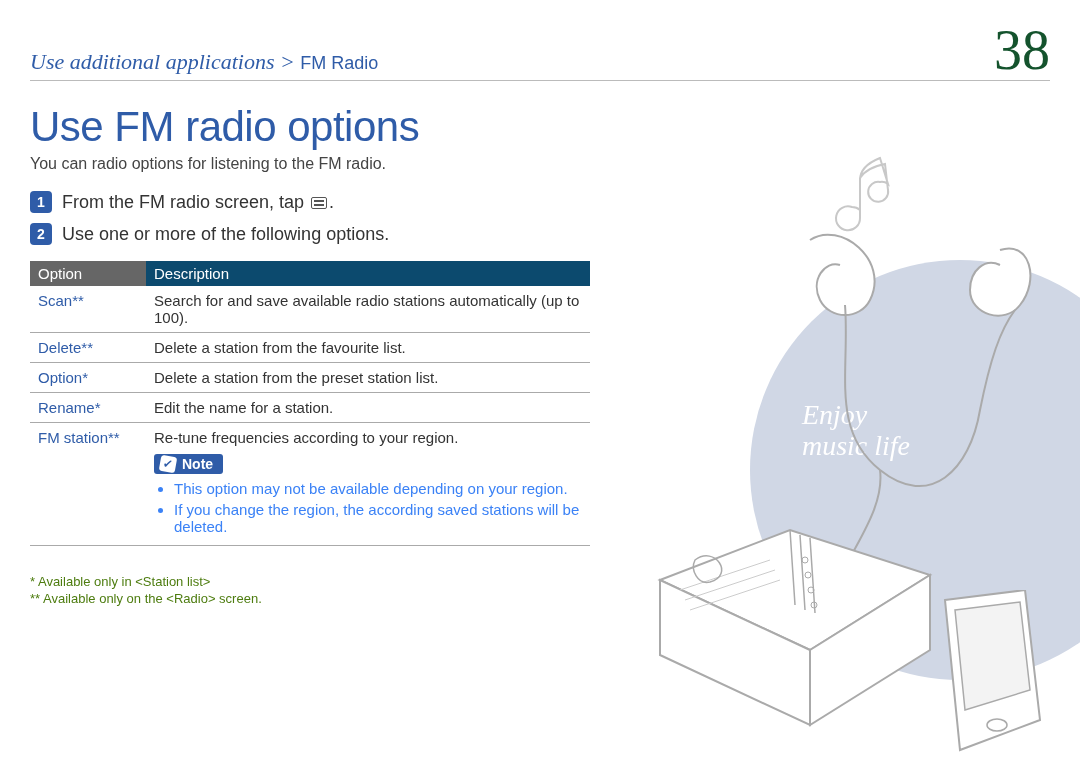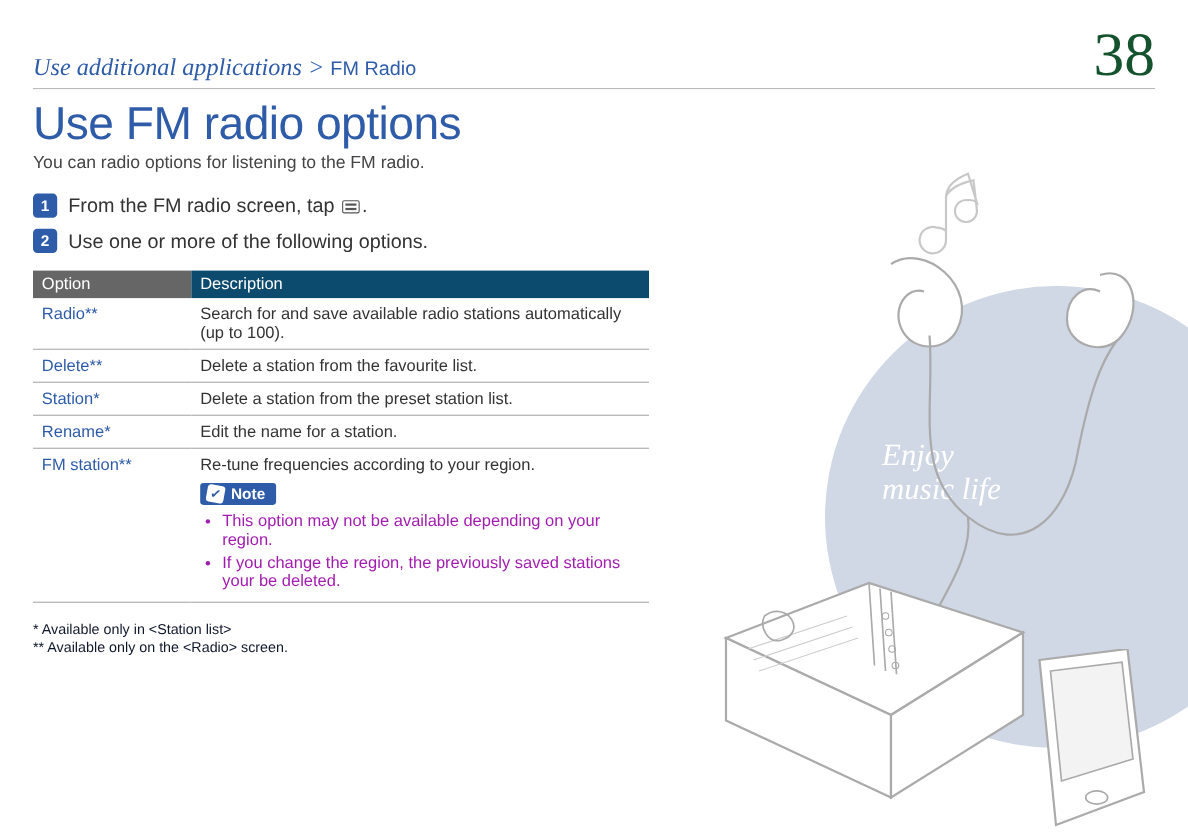--- a/index.html
+++ b/index.html
@@ -23,7 +23,7 @@
     align-items: baseline;
     border-bottom: 1px solid #bbb;
     padding-bottom: 2px;
-    margin-bottom: 7px;
+    margin-bottom: 22px;
   }
   .bc {
     font-family: Georgia, 'Times New Roman', serif;

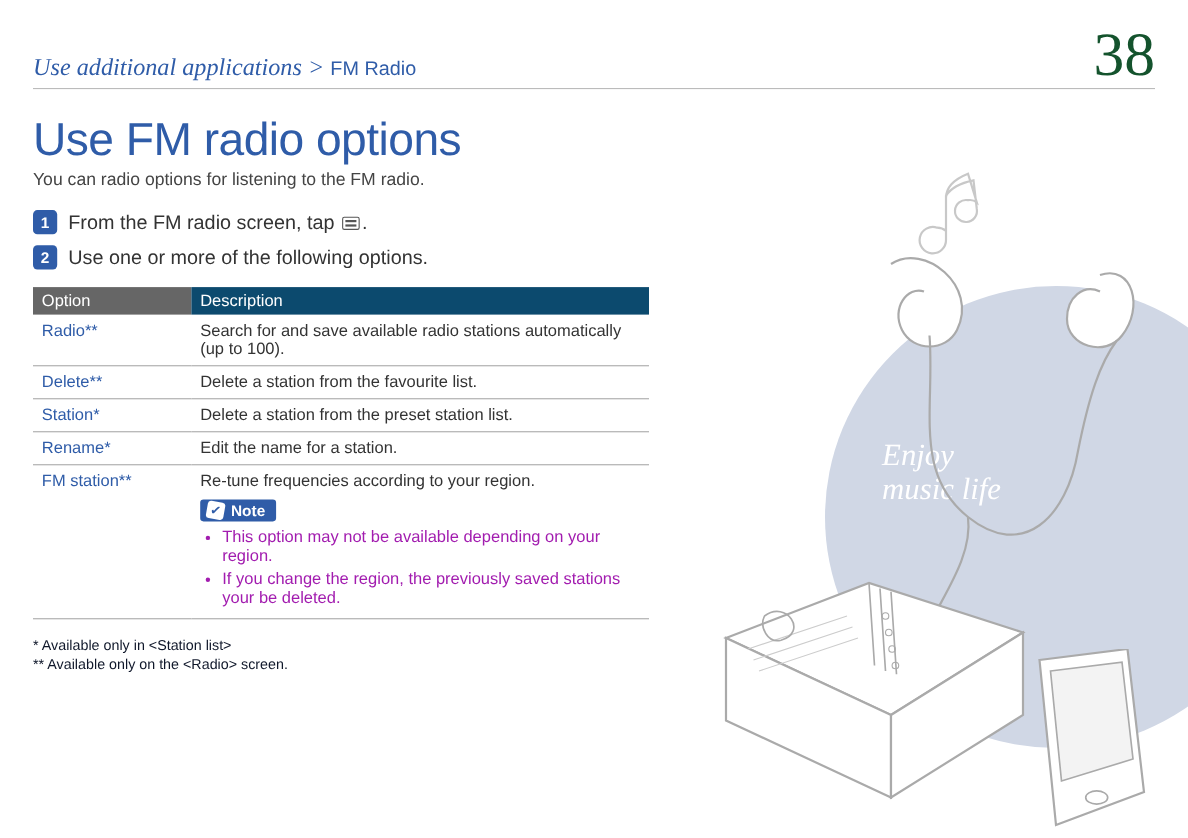--- a/index.html
+++ b/index.html
@@ -112,7 +112,7 @@
   }
   table.opts th:first-child {
     background: #666;
-    width: 144px;
+    width: 116px;
     margin-top: 12px;
   }
   table.opts td {

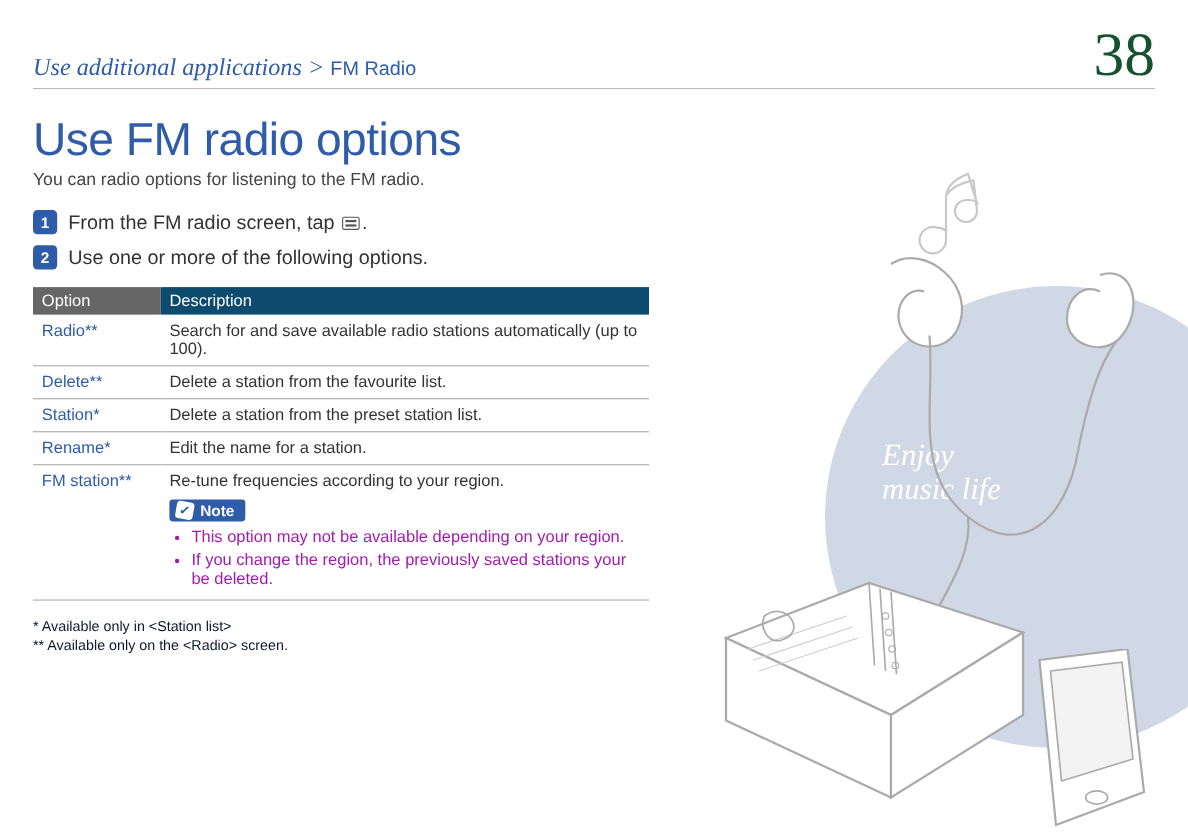--- a/index.html
+++ b/index.html
@@ -258,7 +258,7 @@
       </thead>
       <tbody>
         <tr>
-          <td class="opt">Radio**</td>
+          <td class="opt">Scan**</td>
           <td>Search for and save available radio stations automatically (up to 100).</td>
         </tr>
         <tr>

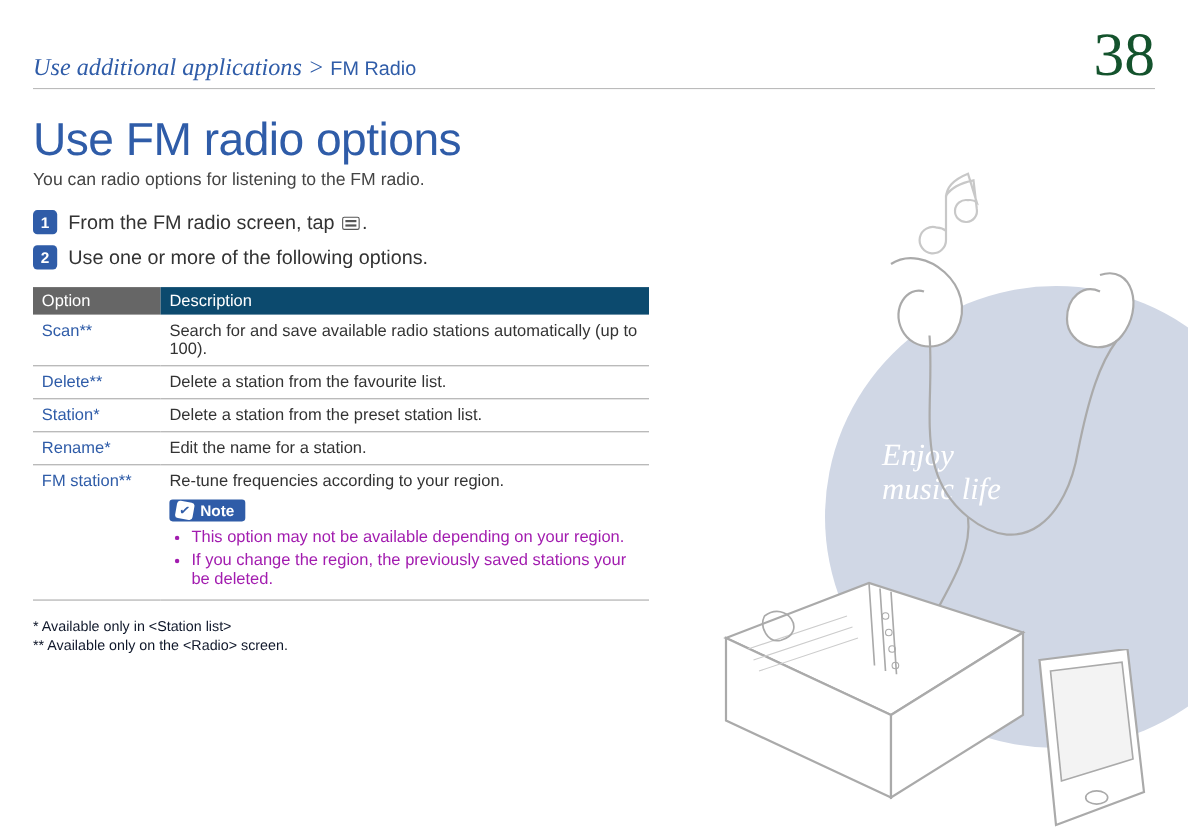--- a/index.html
+++ b/index.html
@@ -266,7 +266,7 @@
           <td>Delete a station from the favourite list.</td>
         </tr>
         <tr>
-          <td class="opt">Station*</td>
+          <td class="opt">Option*</td>
           <td>Delete a station from the preset station list.</td>
         </tr>
         <tr>

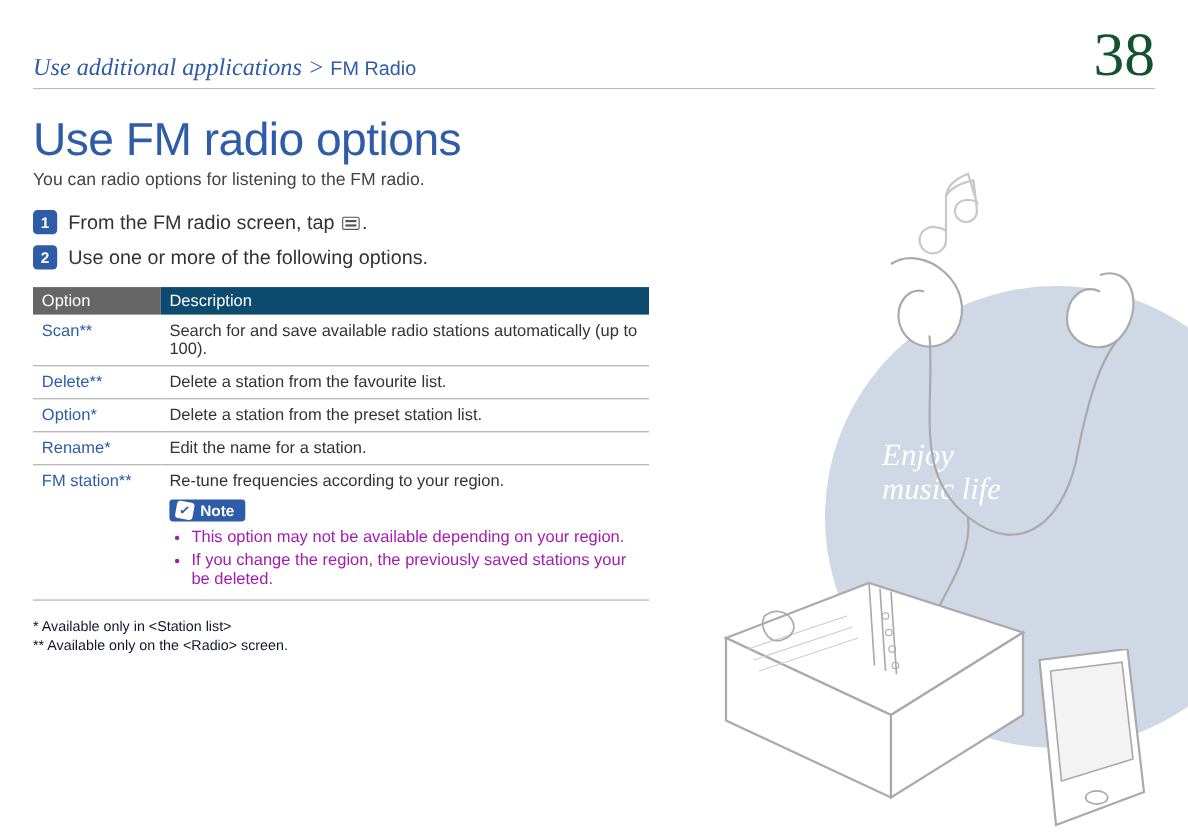--- a/index.html
+++ b/index.html
@@ -152,7 +152,7 @@
     margin-top: 6px;
     padding-left: 20px;
     font-size: 15px;
-    color: #a21caf;
+    color: #3b82f6;
     list-style-type: disc;
   }
   .note-list li { margin-bottom: 4px; }

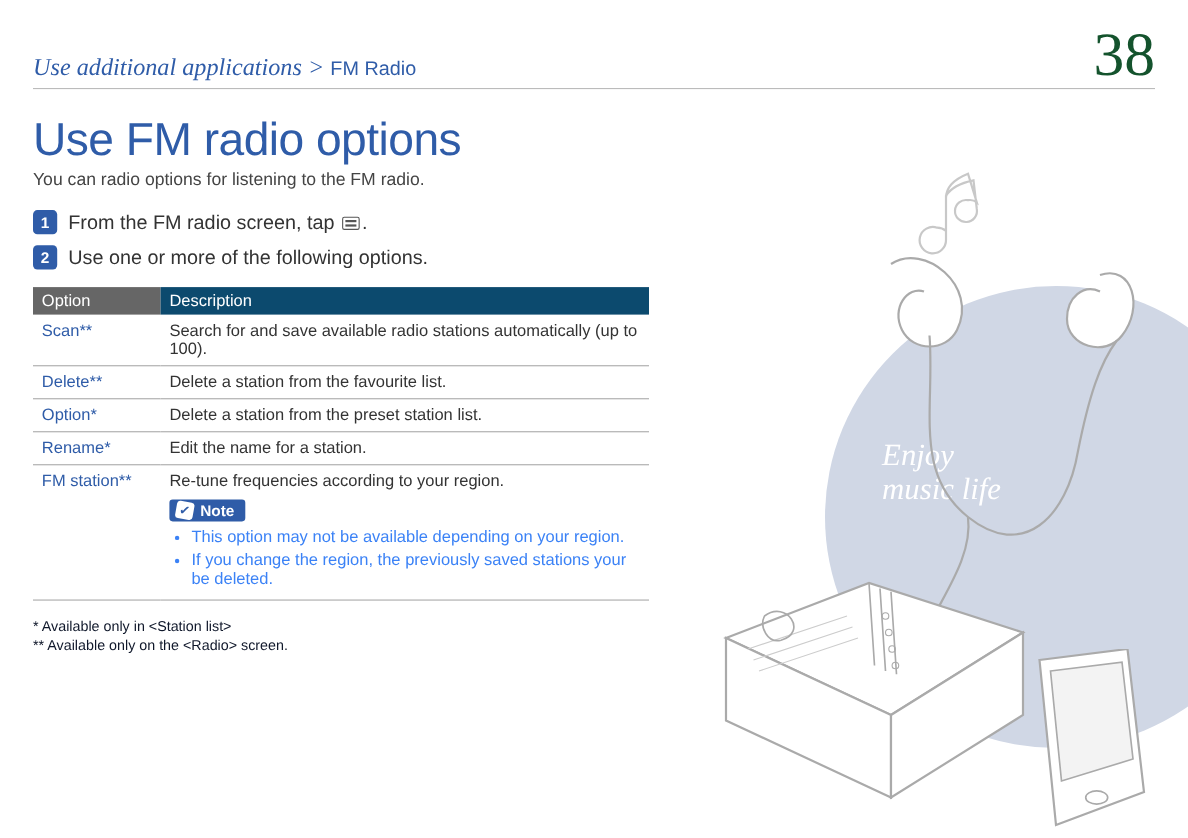--- a/index.html
+++ b/index.html
@@ -284,7 +284,7 @@
               </span>
               <ul class="note-list">
                 <li>This option may not be available depending on your region.</li>
-                <li>If you change the region, the previously saved stations your be deleted.</li>
+                <li>If you change the region, the according saved stations will be deleted.</li>
               </ul>
             </div>
           </td>

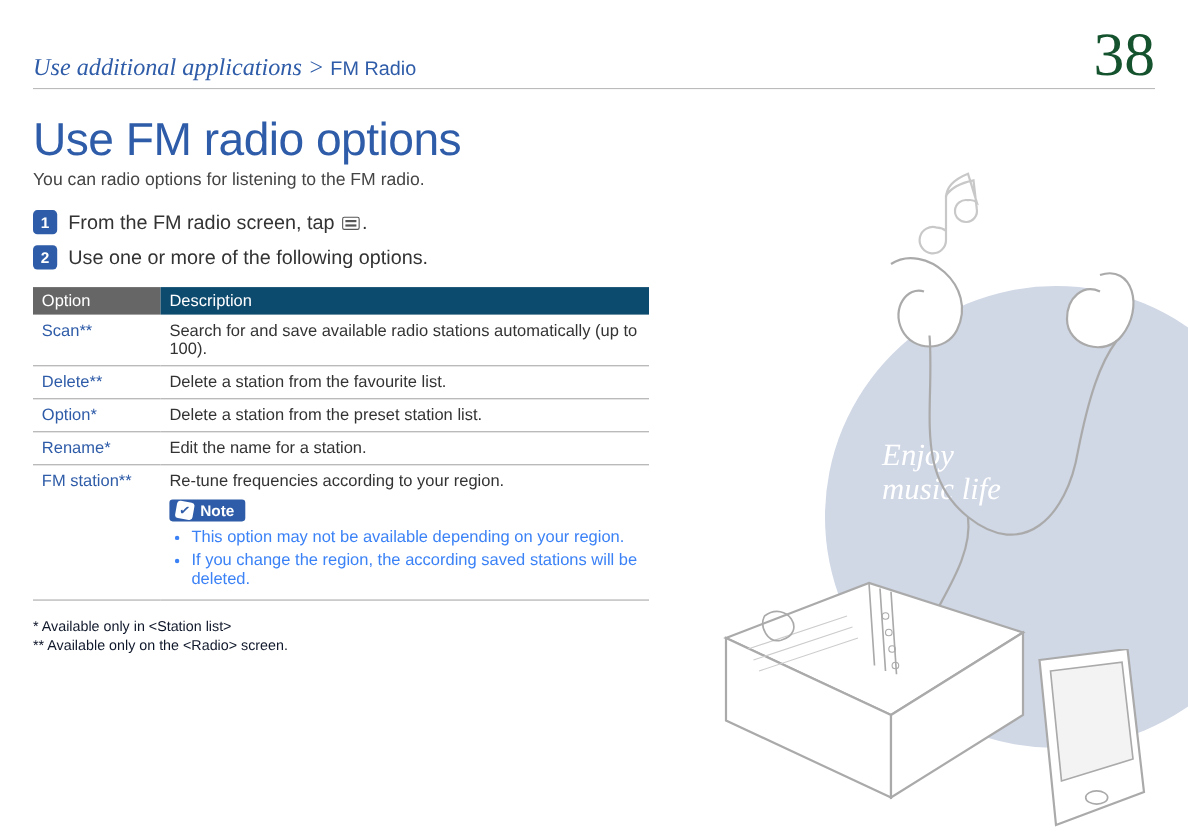--- a/index.html
+++ b/index.html
@@ -158,8 +158,8 @@
   .note-list li { margin-bottom: 4px; }
   .footnotes {
     font-size: 13px;
-    color: #0f172a;
-    margin-top: 16px;
+    color: #4d7c0f;
+    margin-top: 28px;
   }
   .footnotes div { margin-bottom: 2px; }
 

